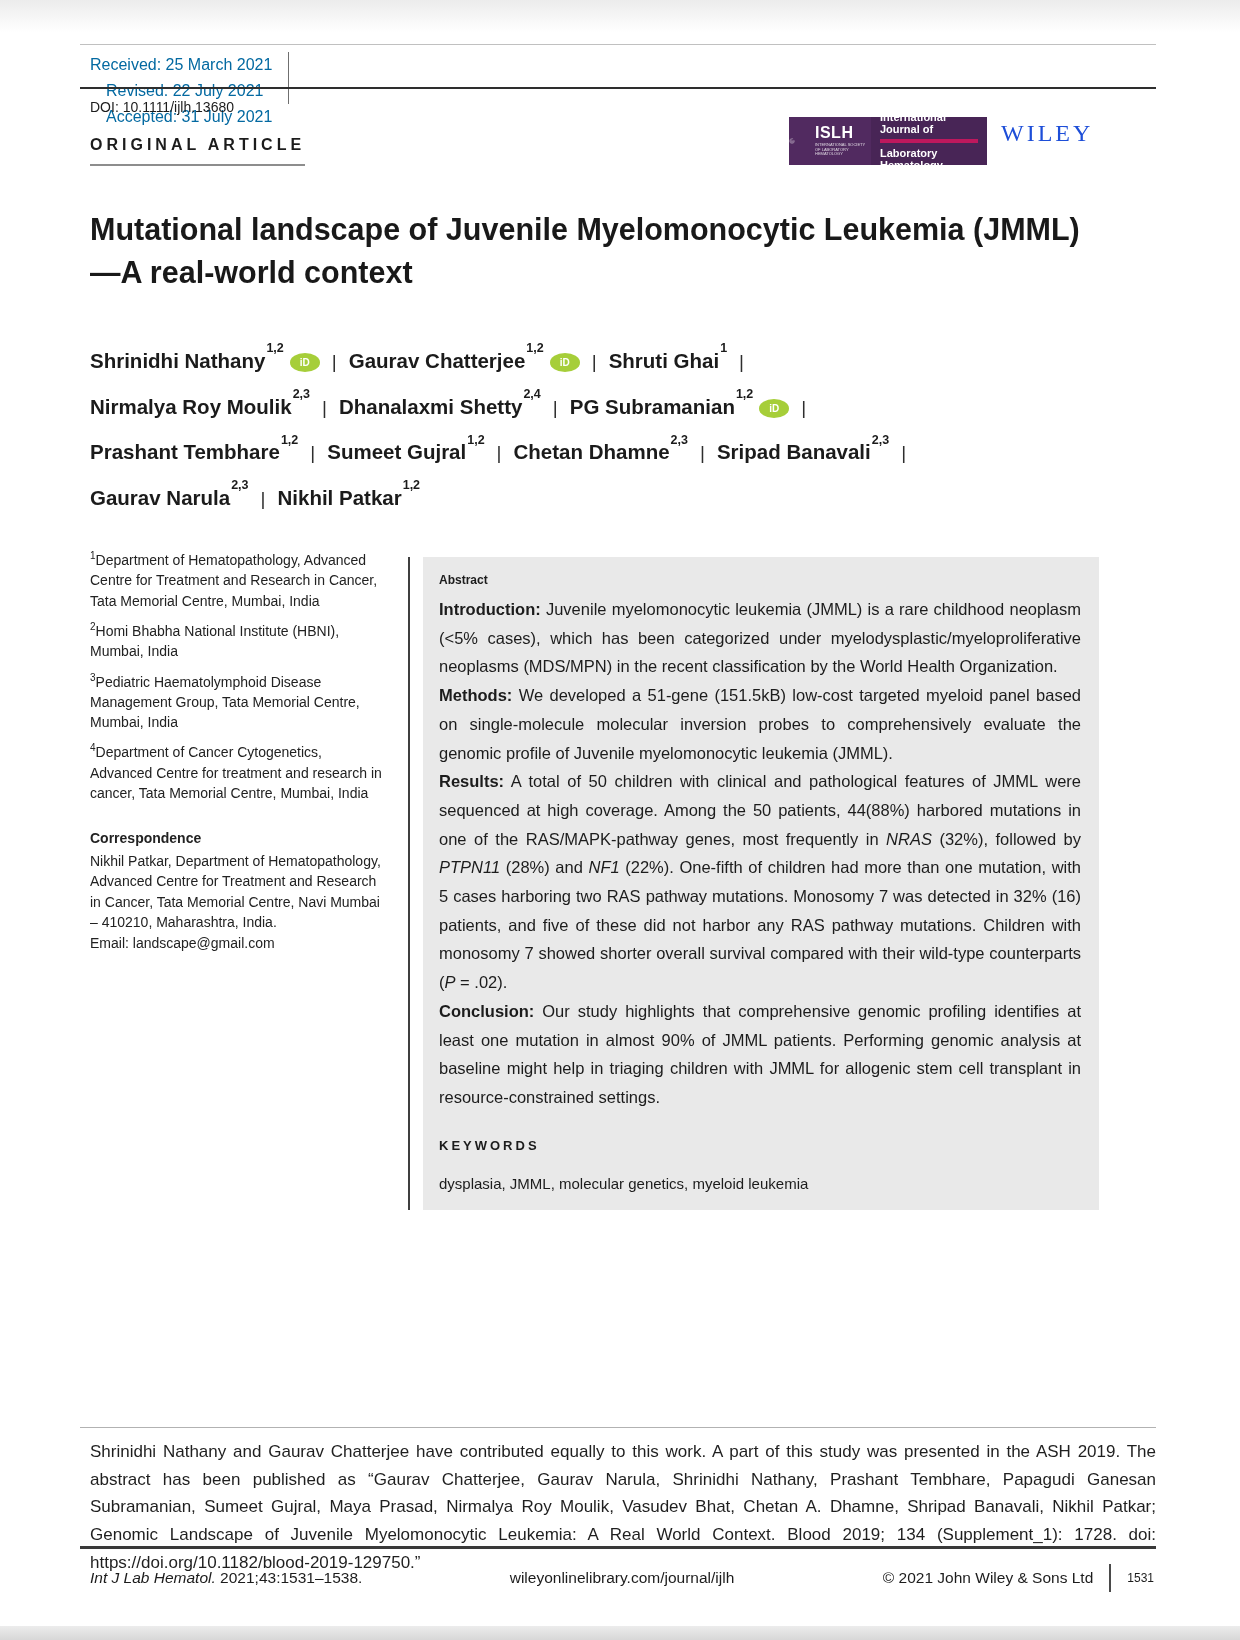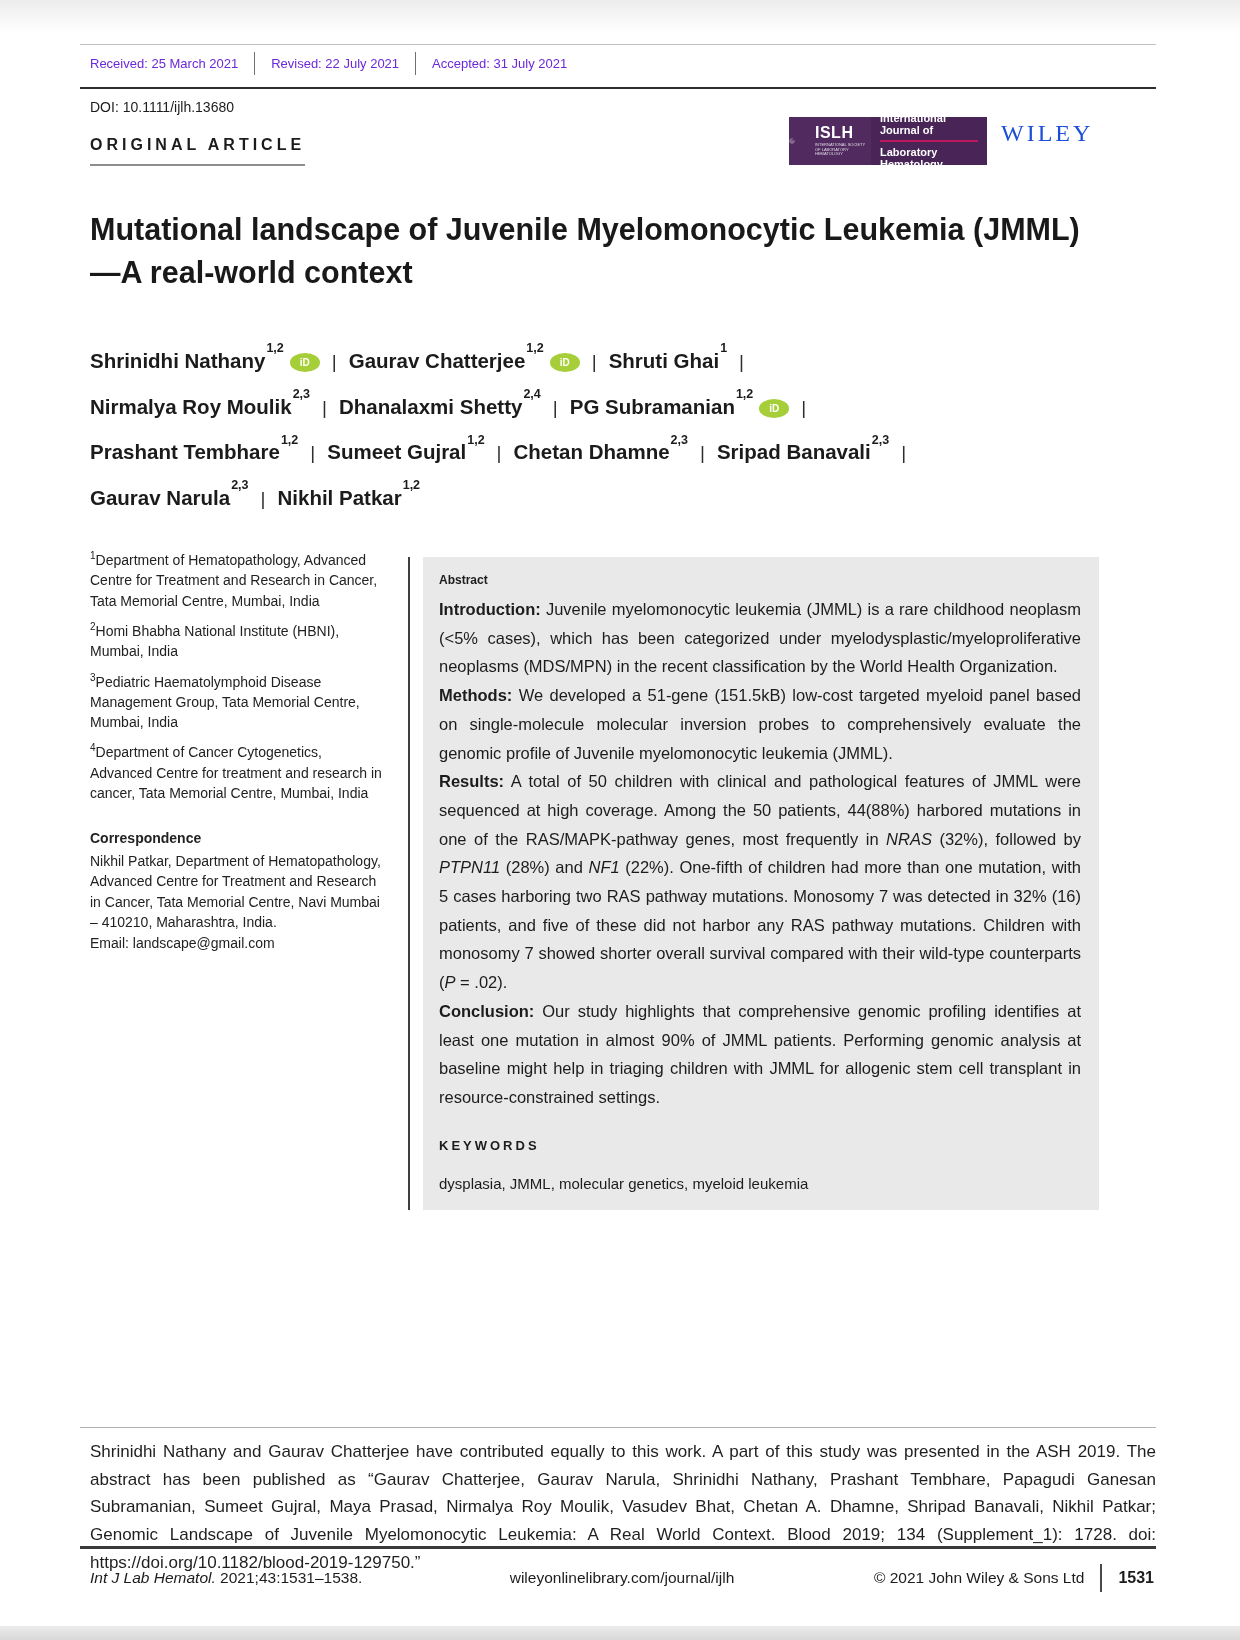--- a/index.html
+++ b/index.html
@@ -8,7 +8,7 @@
   .top-edge{position:absolute;top:0;left:0;right:0;height:38px;
         background:linear-gradient(180deg,#ececec 0%,#ffffff 85%);}
   .rule-hair{position:absolute;left:80px;right:84px;top:44px;height:1px;background:#c0c0c0;}
-  .dates{position:absolute;left:90px;top:52px;display:flex;font-size:13px;color:#6d28d9;}
+  .dates{position:absolute;left:90px;top:52px;display:flex;font-size:16px;color:#0369a1;flex-direction:column;}
   .date-item{padding:4px 16px;border-right:1px solid #6f6f6f;}
   .date-item:first-child{padding-left:0;}
   .date-item:last-child{border-right:none;}

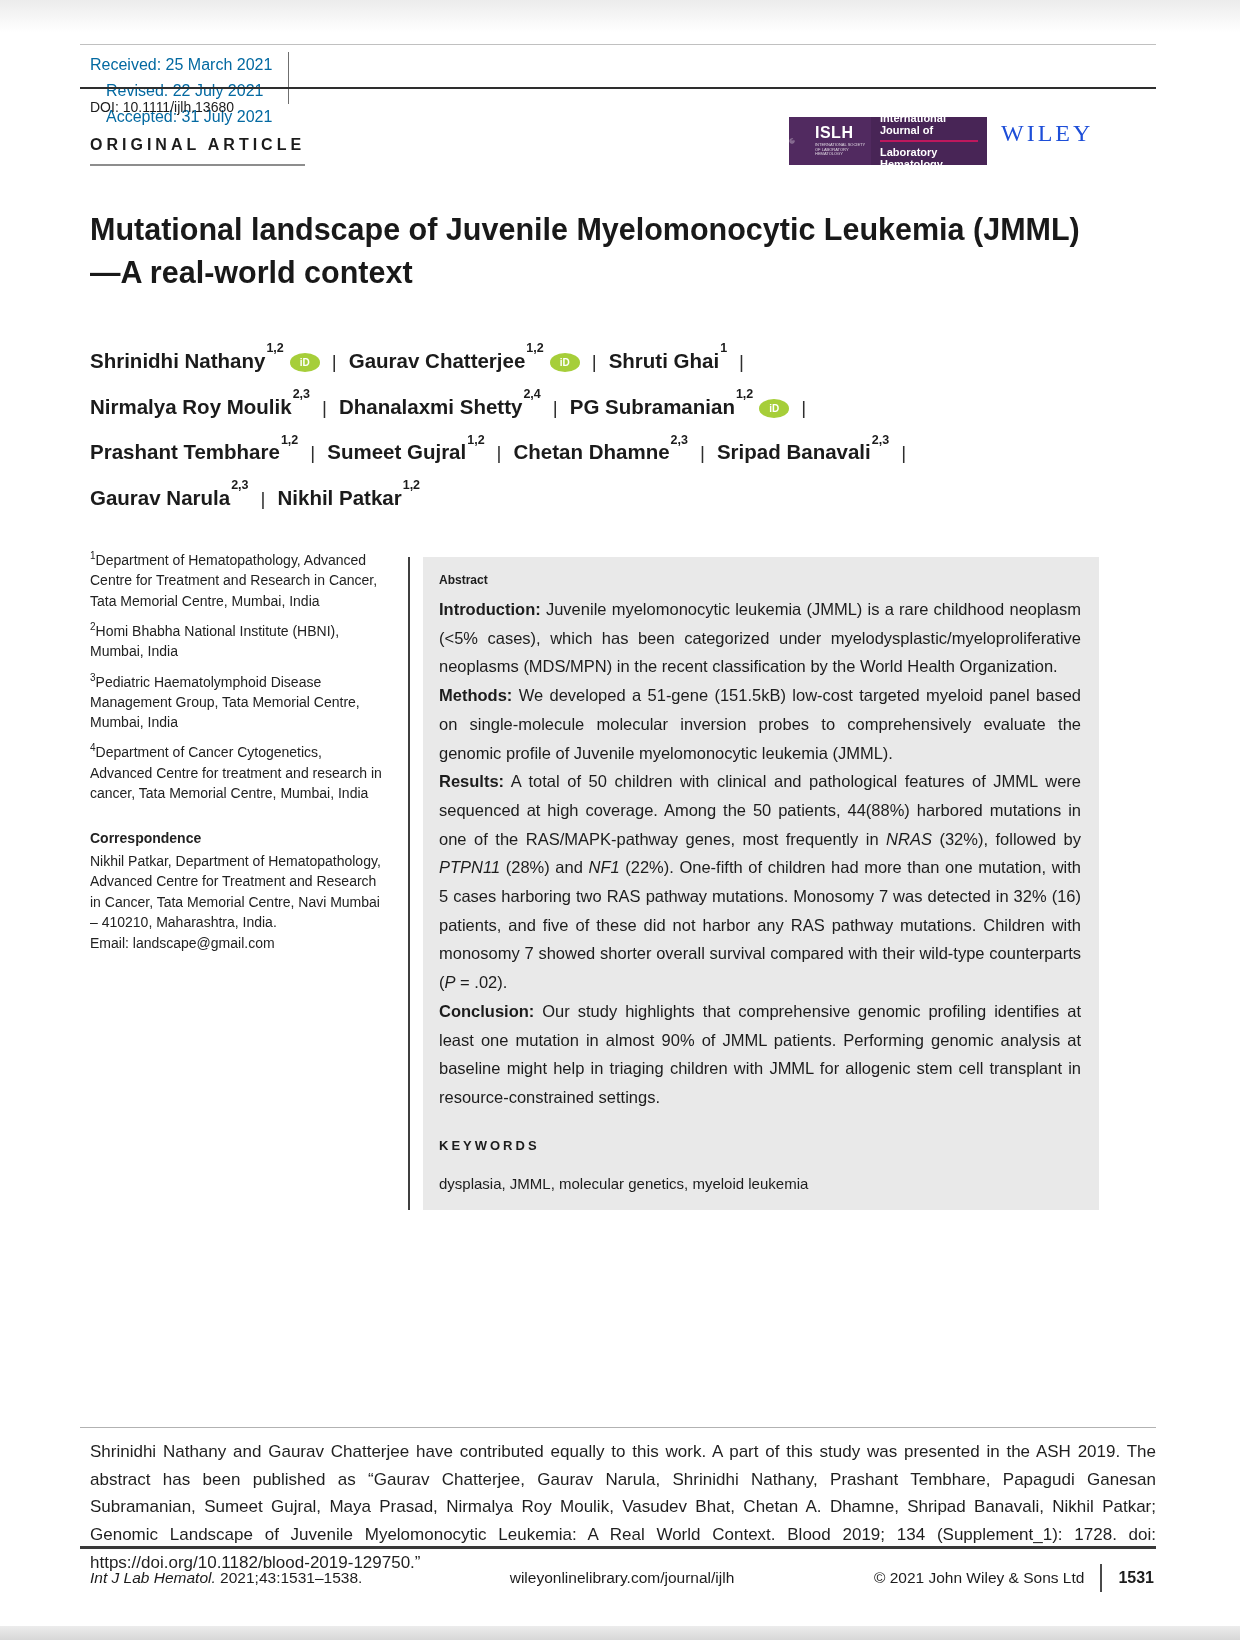--- a/index.html
+++ b/index.html
@@ -23,7 +23,7 @@
   .badge-society{font-size:4px;line-height:1.2;opacity:.8;width:56px;margin-top:2px;}
   .badge-right{flex:1;background:rgba(0,0,0,0.10);display:flex;flex-direction:column;
         justify-content:center;padding:0 9px;font-size:11px;font-weight:bold;line-height:1.1;}
-  .badge-right .l1{padding-bottom:4px;border-bottom:2px solid #be185d;margin-bottom:4px;}
+  .badge-right .l1{padding-bottom:4px;border-bottom:4px solid #be185d;margin-bottom:4px;}
   .wiley{position:absolute;left:1001px;top:120px;font-family:"Liberation Serif","DejaVu Serif",serif;
         font-size:24px;letter-spacing:3px;color:#1d4ed8;}
   

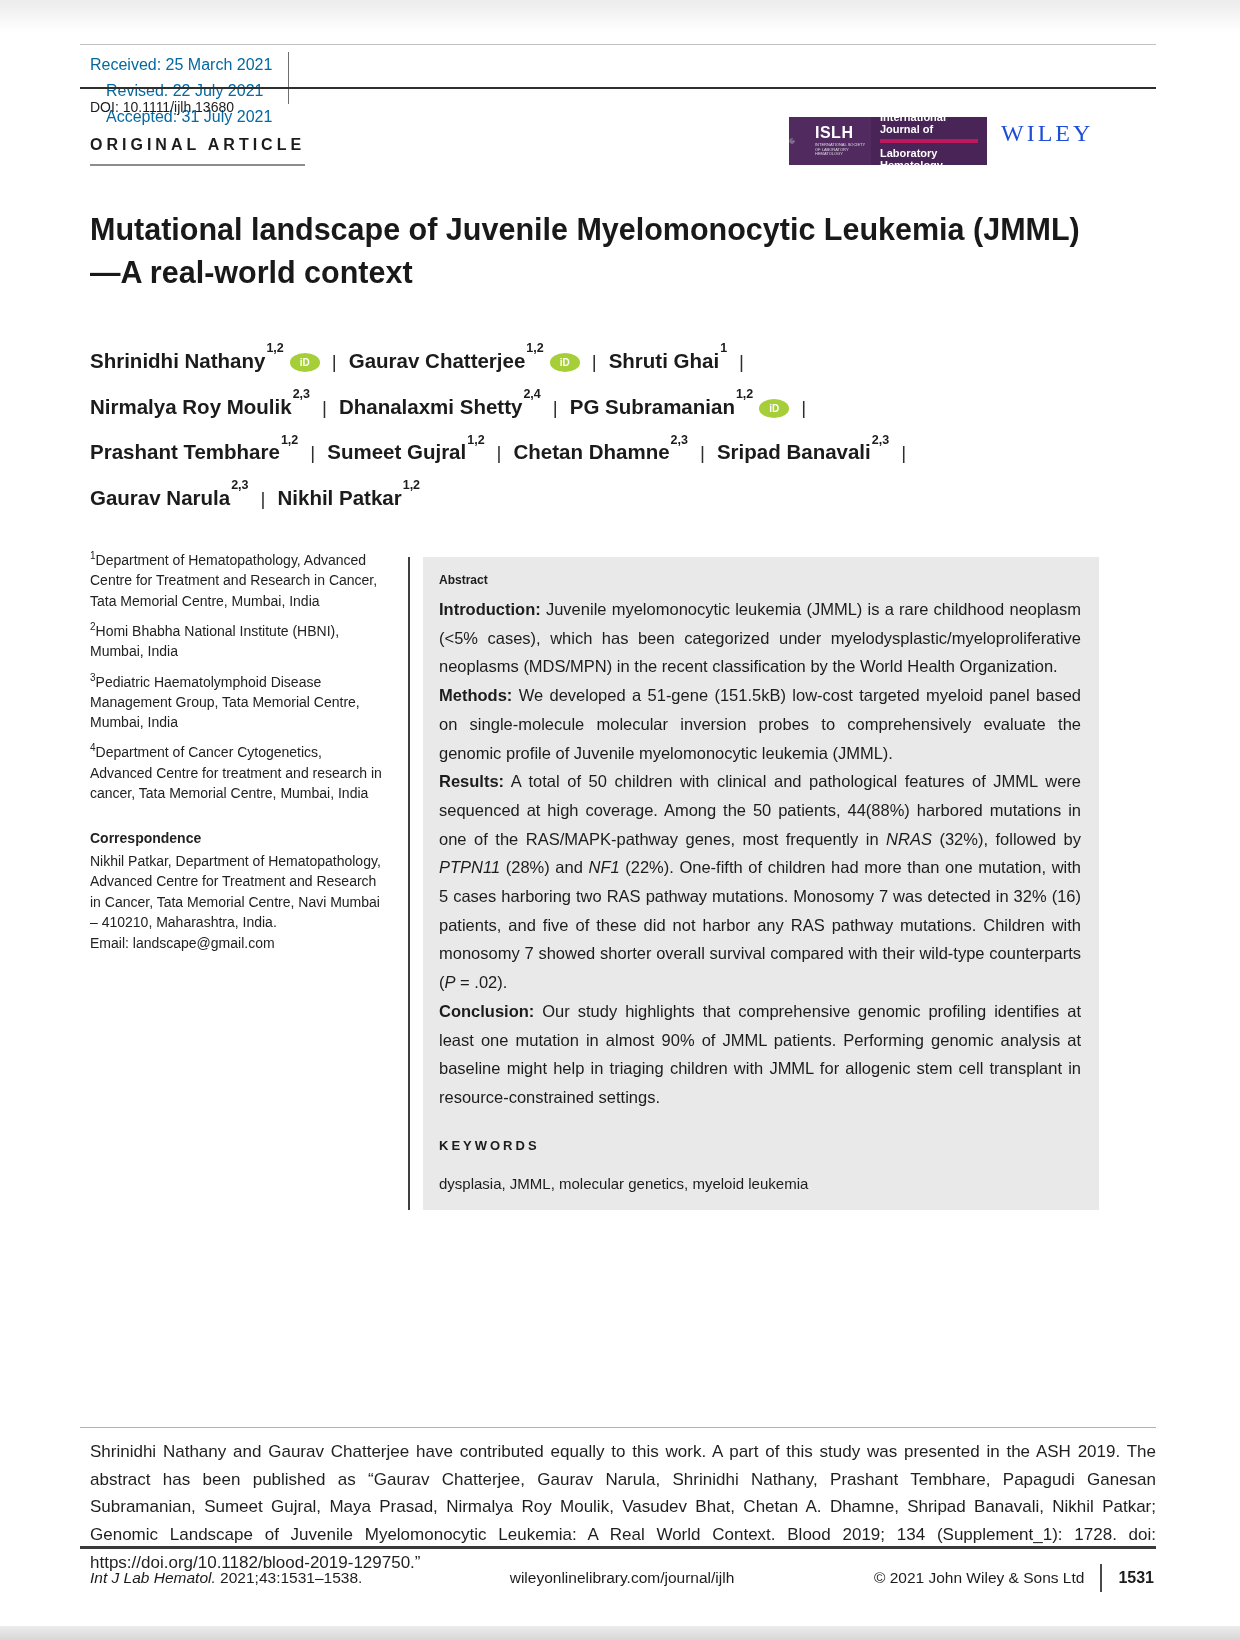--- a/index.html
+++ b/index.html
@@ -61,7 +61,7 @@
   .footer-url{justify-self:center;}
   .footer-right{justify-self:end;display:flex;align-items:center;}
   .footer-divider{width:2px;height:28px;background:#4a4a4a;margin:0 16px;}
-  .page-num{font-weight:bold;font-size:16px;}
+  .page-num{font-weight:normal;font-size:12px;}
   .bottom-edge{position:absolute;left:0;right:0;bottom:0;height:14px;
         background:linear-gradient(180deg,#ececec,#d7d7d7);}
 </style>

